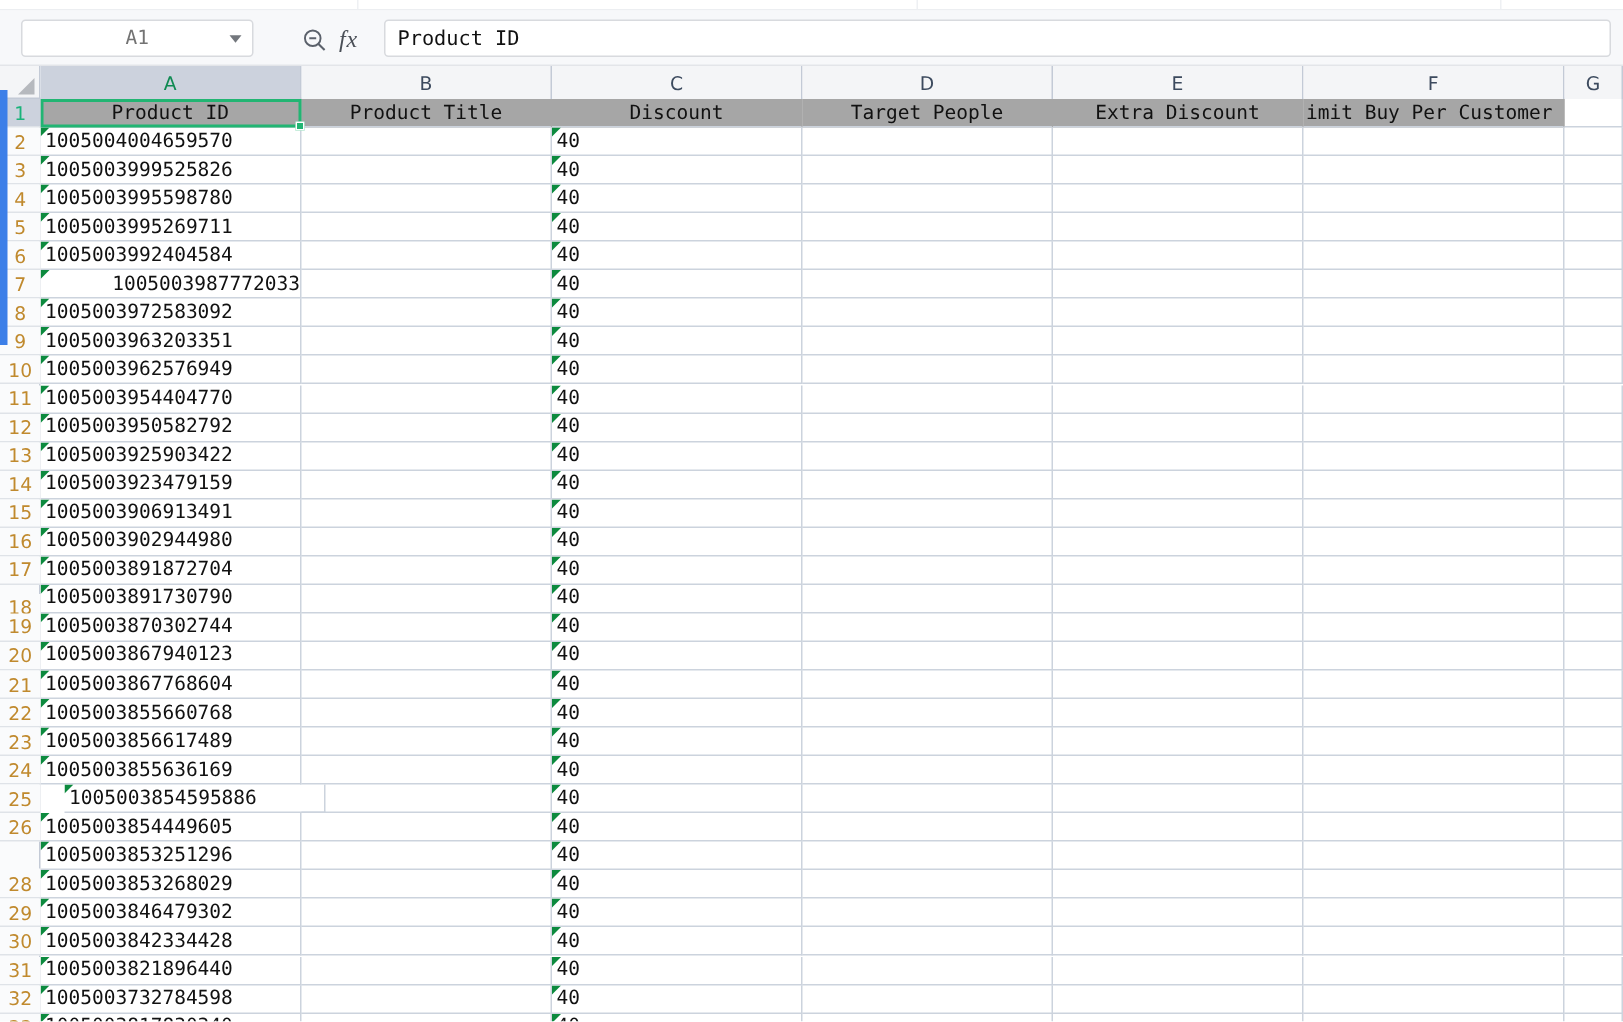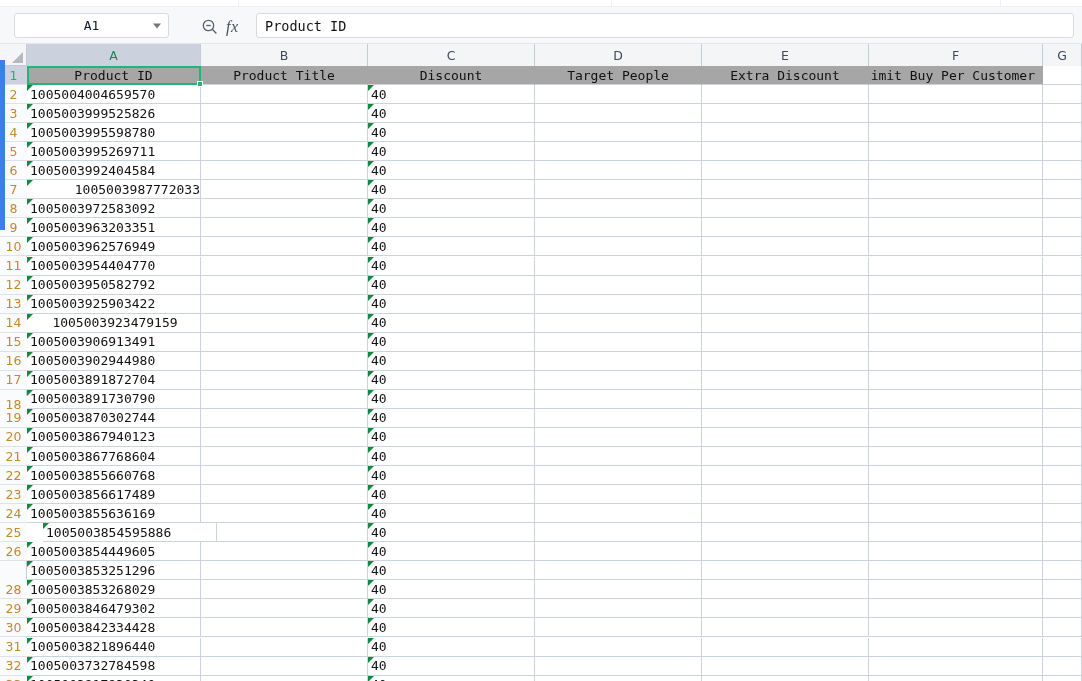--- a/index.html
+++ b/index.html
@@ -30,7 +30,7 @@
     position: absolute; left: 14px; top: 6px; width: 155px; height: 25px;
     background: #fff; border: 1px solid #d8dade; border-radius: 3px;
     display: flex; align-items: center; justify-content: center;
-    font-family: "DejaVu Sans Mono", monospace; font-size: 13px; color: #0f172a;
+    font-family: "DejaVu Sans Mono", monospace; font-size: 13px; color: #737373;
   }
   .name-box .caret {
     position: absolute; right: 7px; top: 50%; transform: translateY(-50%);

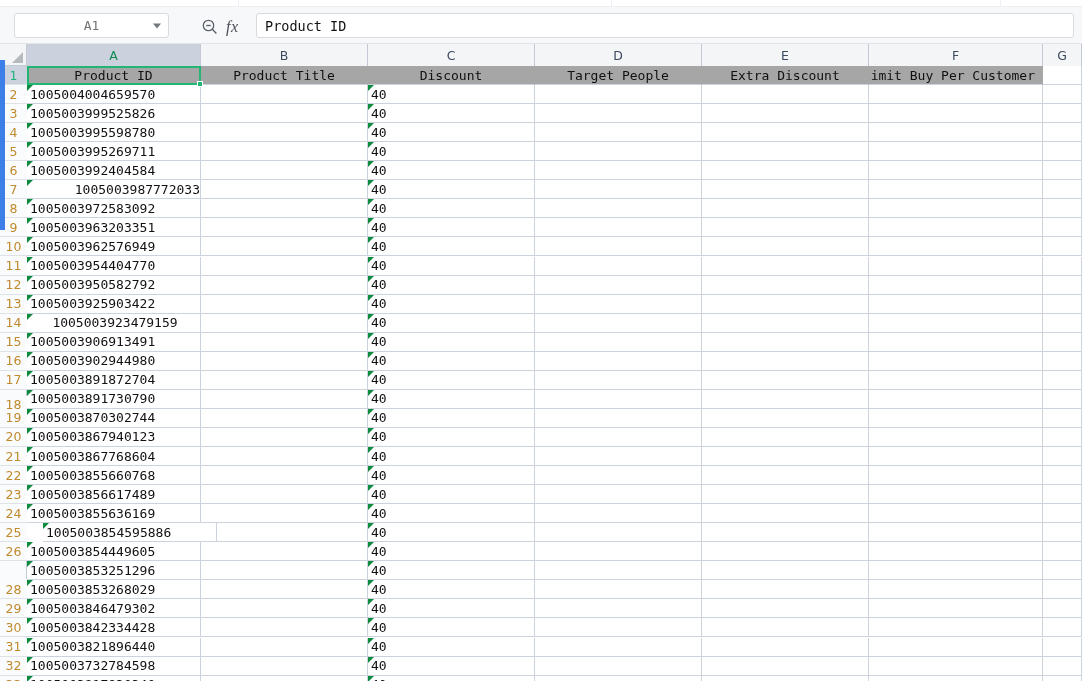--- a/index.html
+++ b/index.html
@@ -373,7 +373,7 @@
         <div class="cell " style="left: 675px; width: 167px; top: 228.6px; height: 19.05px;"></div>
         <div class="cell " style="left: 842px; width: 174px; top: 228.6px; height: 19.05px;"></div>
         <div class="cell " style="left: 1016px; width: 39px; top: 228.6px; height: 19.05px;"></div>
-        <div class="cell pad" style="left: 0px; width: 174px; top: 247.65px; height: 19.05px; justify-content: center;">
+        <div class="cell pad" style="left: 0px; width: 174px; top: 247.65px; height: 19.05px;">
           <div class="errtri"></div>
           <span>1005003923479159</span>
         </div>

